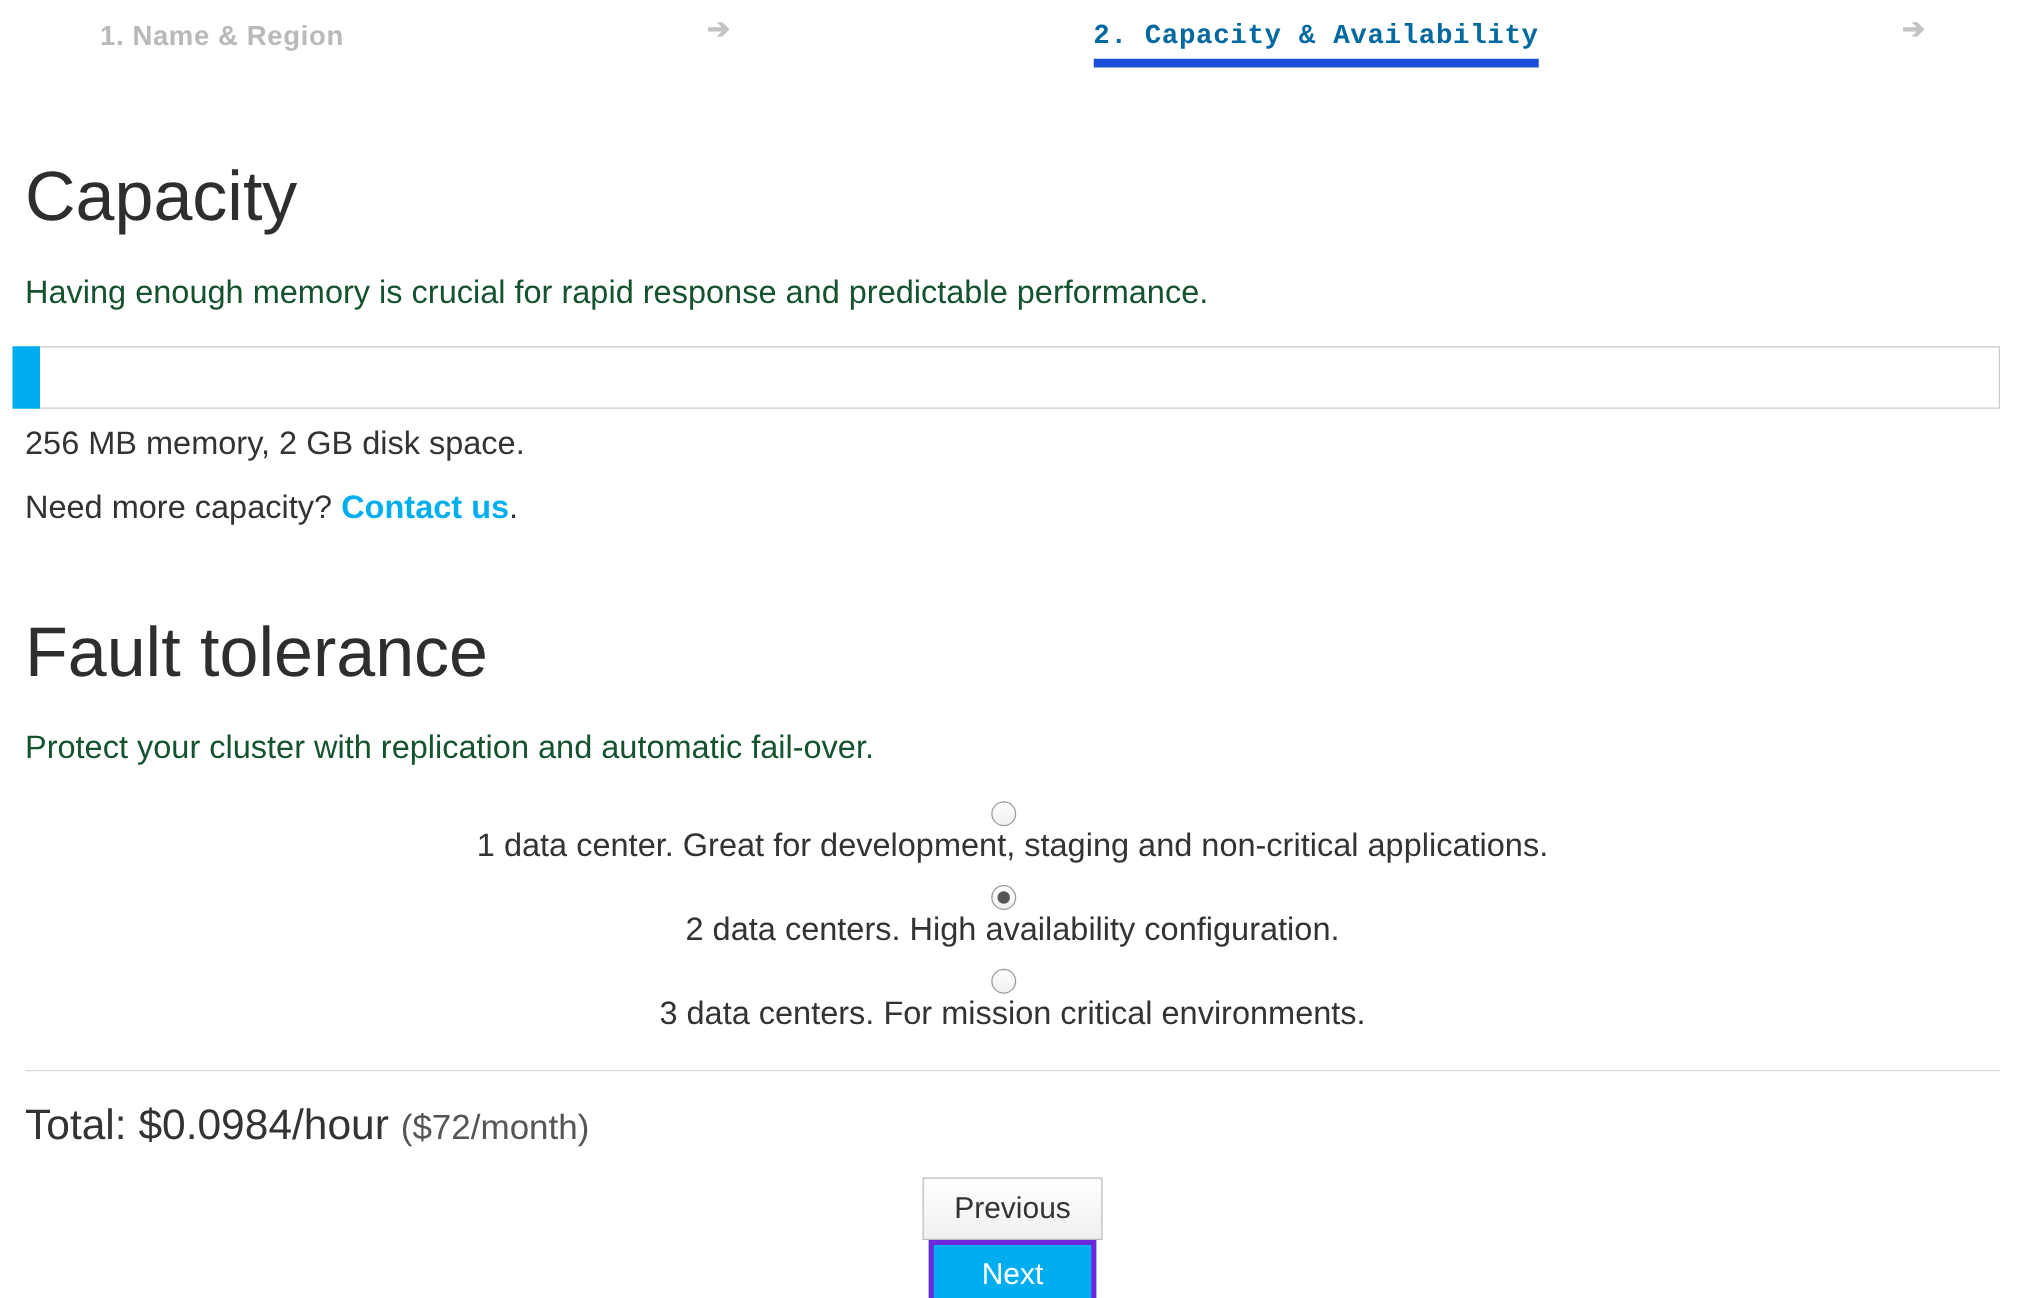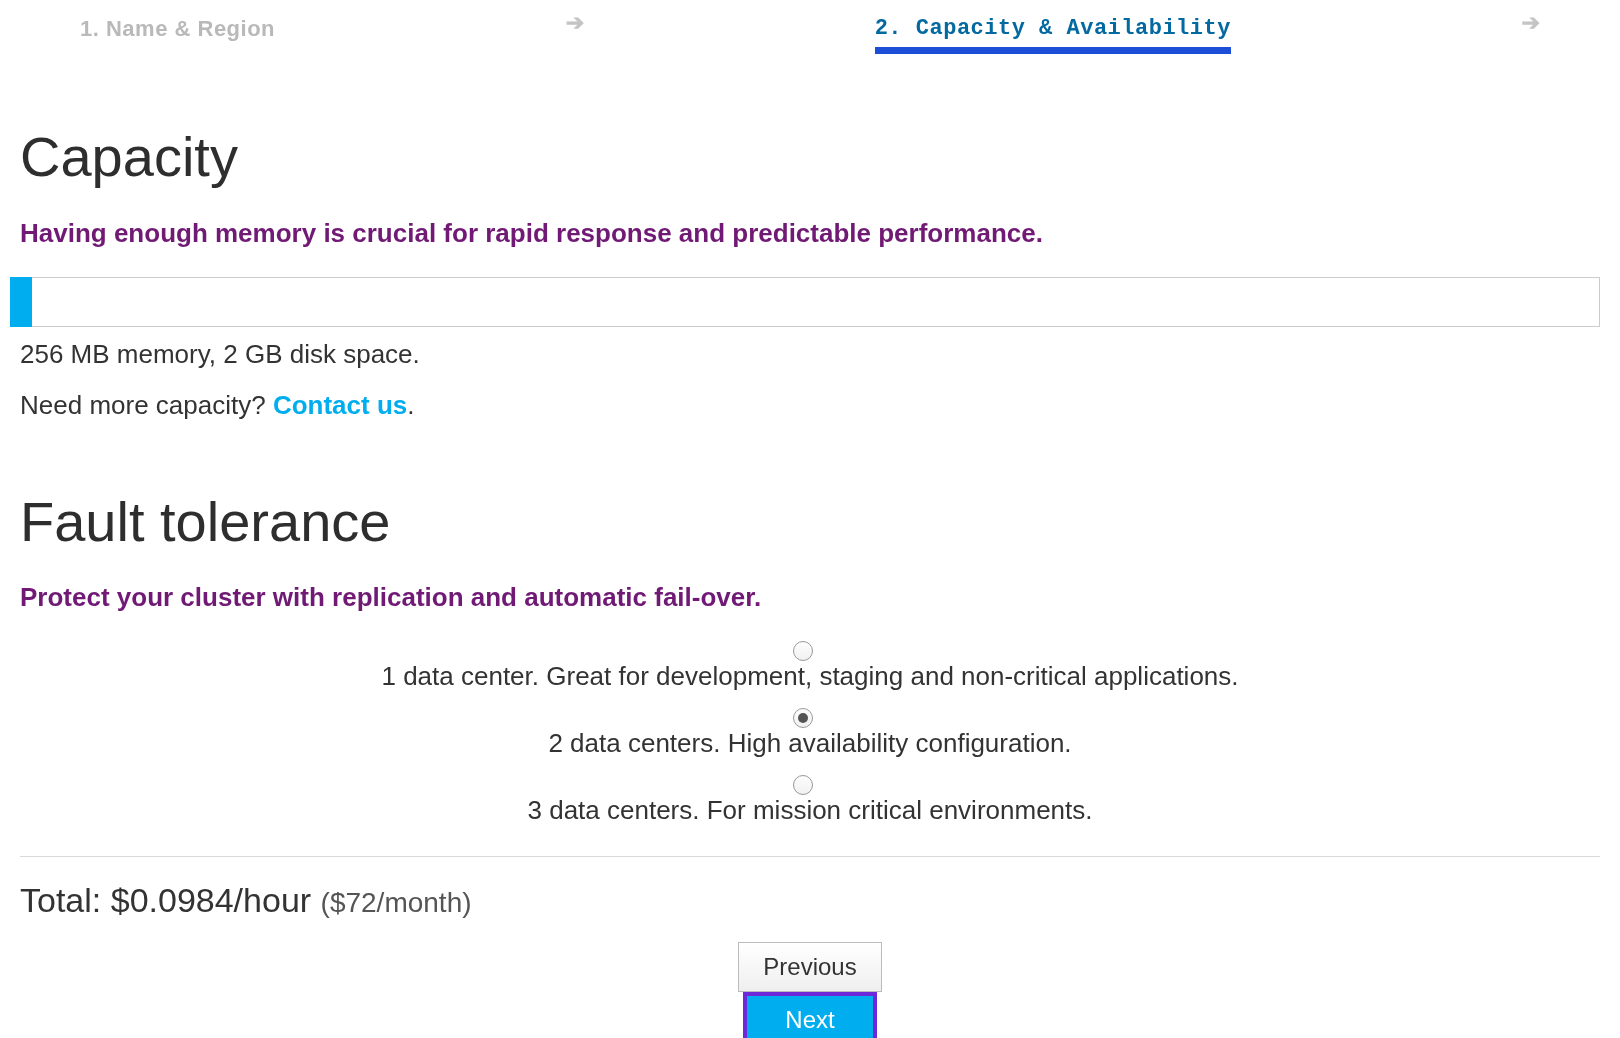--- a/index.html
+++ b/index.html
@@ -48,9 +48,9 @@
     }
     .description {
       font-size: 26px;
-      color: #701a75;
+      color: #14532d;
       margin-bottom: 28px;
-      font-weight: 700;
+      font-weight: 400;
     }
     .slider-container {
       position: relative;

